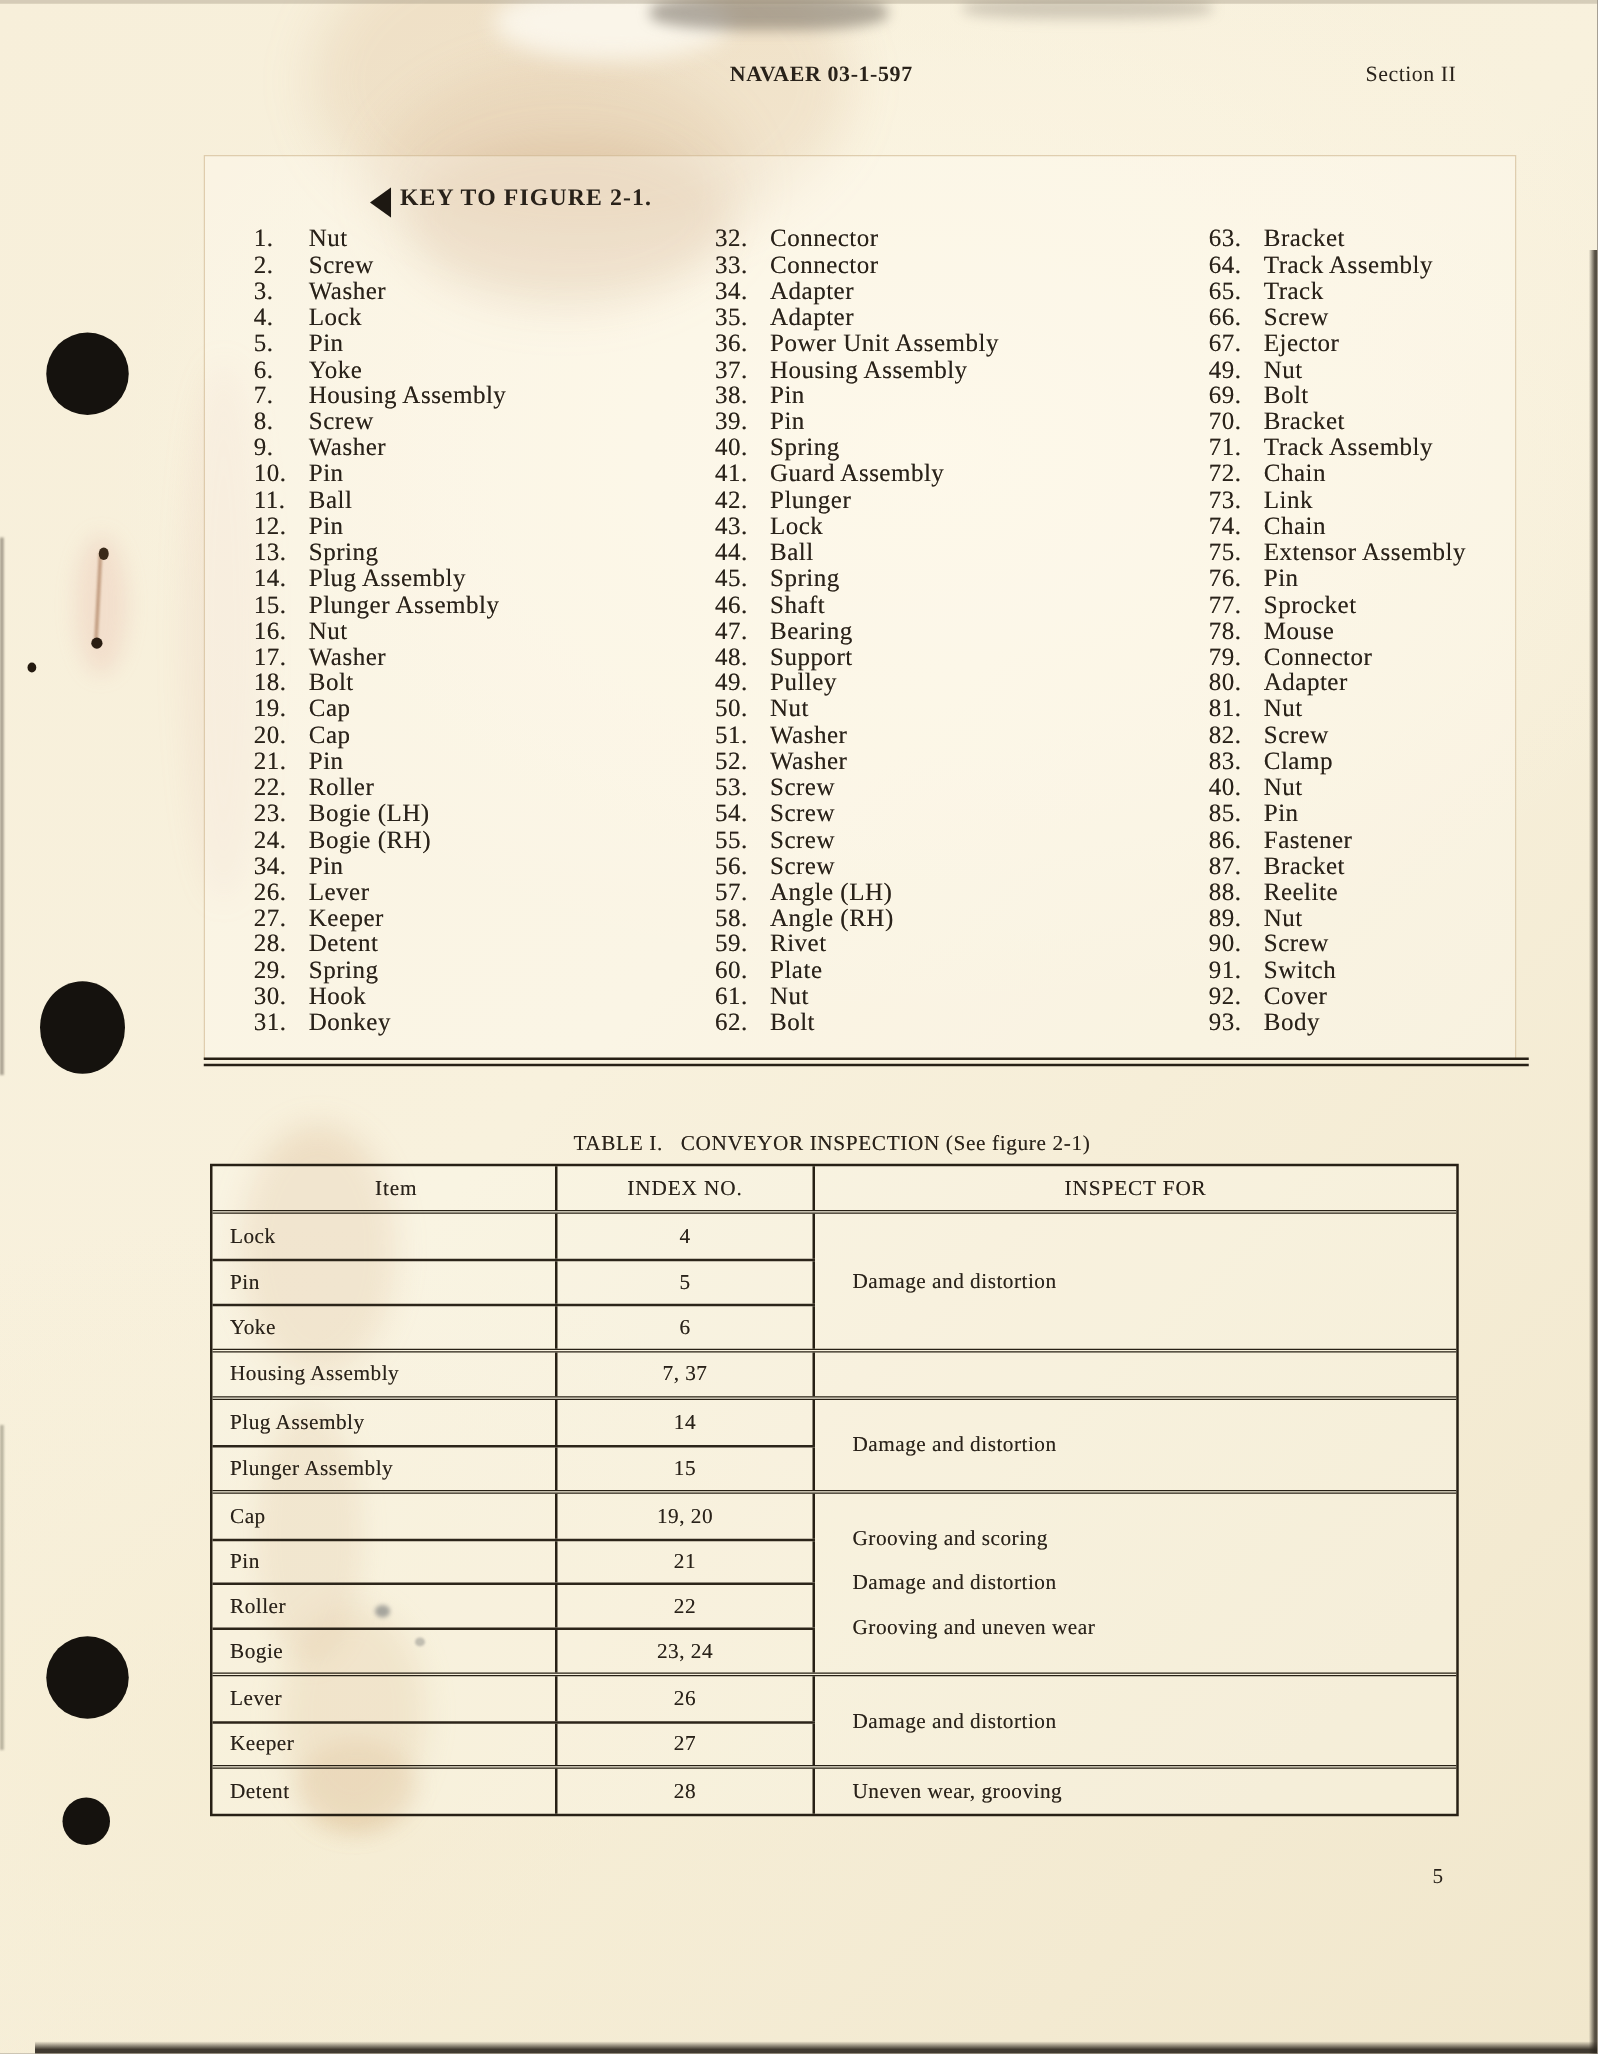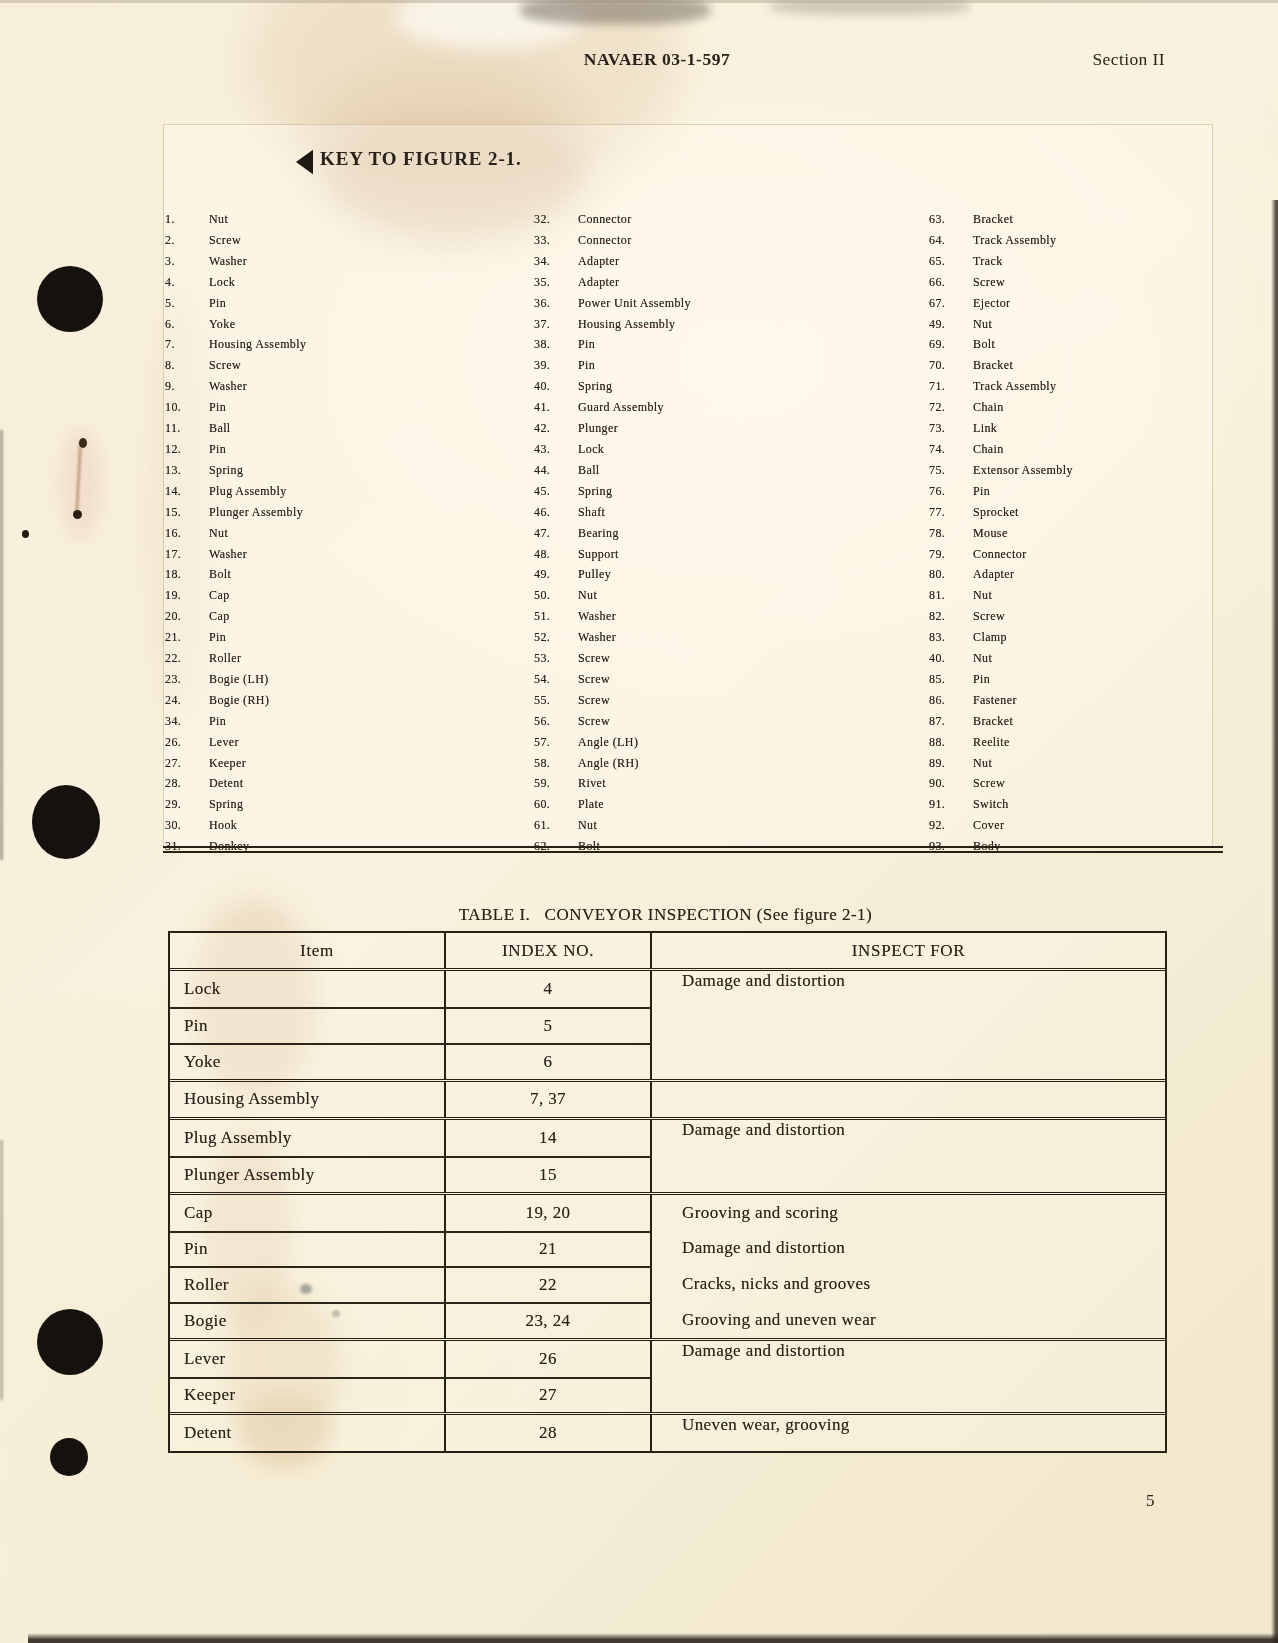--- a/index.html
+++ b/index.html
@@ -20,7 +20,7 @@
   #key-arrow{position:absolute;left:296px;top:149px;width:17px;height:26px;background:#1d1812;
     clip-path:polygon(100% 3%,100% 97%,0 50%);}
   #key-title{position:absolute;left:320px;top:148px;font-size:19px;font-weight:bold;letter-spacing:.9px;}
-  .key-col{position:absolute;top:209px;font-size:12px;line-height:20.9px;letter-spacing:.4px;white-space:nowrap;text-shadow:0 0 .3px rgba(45,35,22,.55);}
+  .key-col{position:absolute;top:181px;font-size:20px;line-height:20.9px;letter-spacing:.4px;white-space:nowrap;text-shadow:0 0 .3px rgba(45,35,22,.55);padding-left:38px;}
   .key-num{display:inline-block;width:44px;}
   #dbl-line{position:absolute;left:163px;top:846px;width:1060px;height:3px;
     border-top:2px solid #272015;border-bottom:2px solid #272015;}

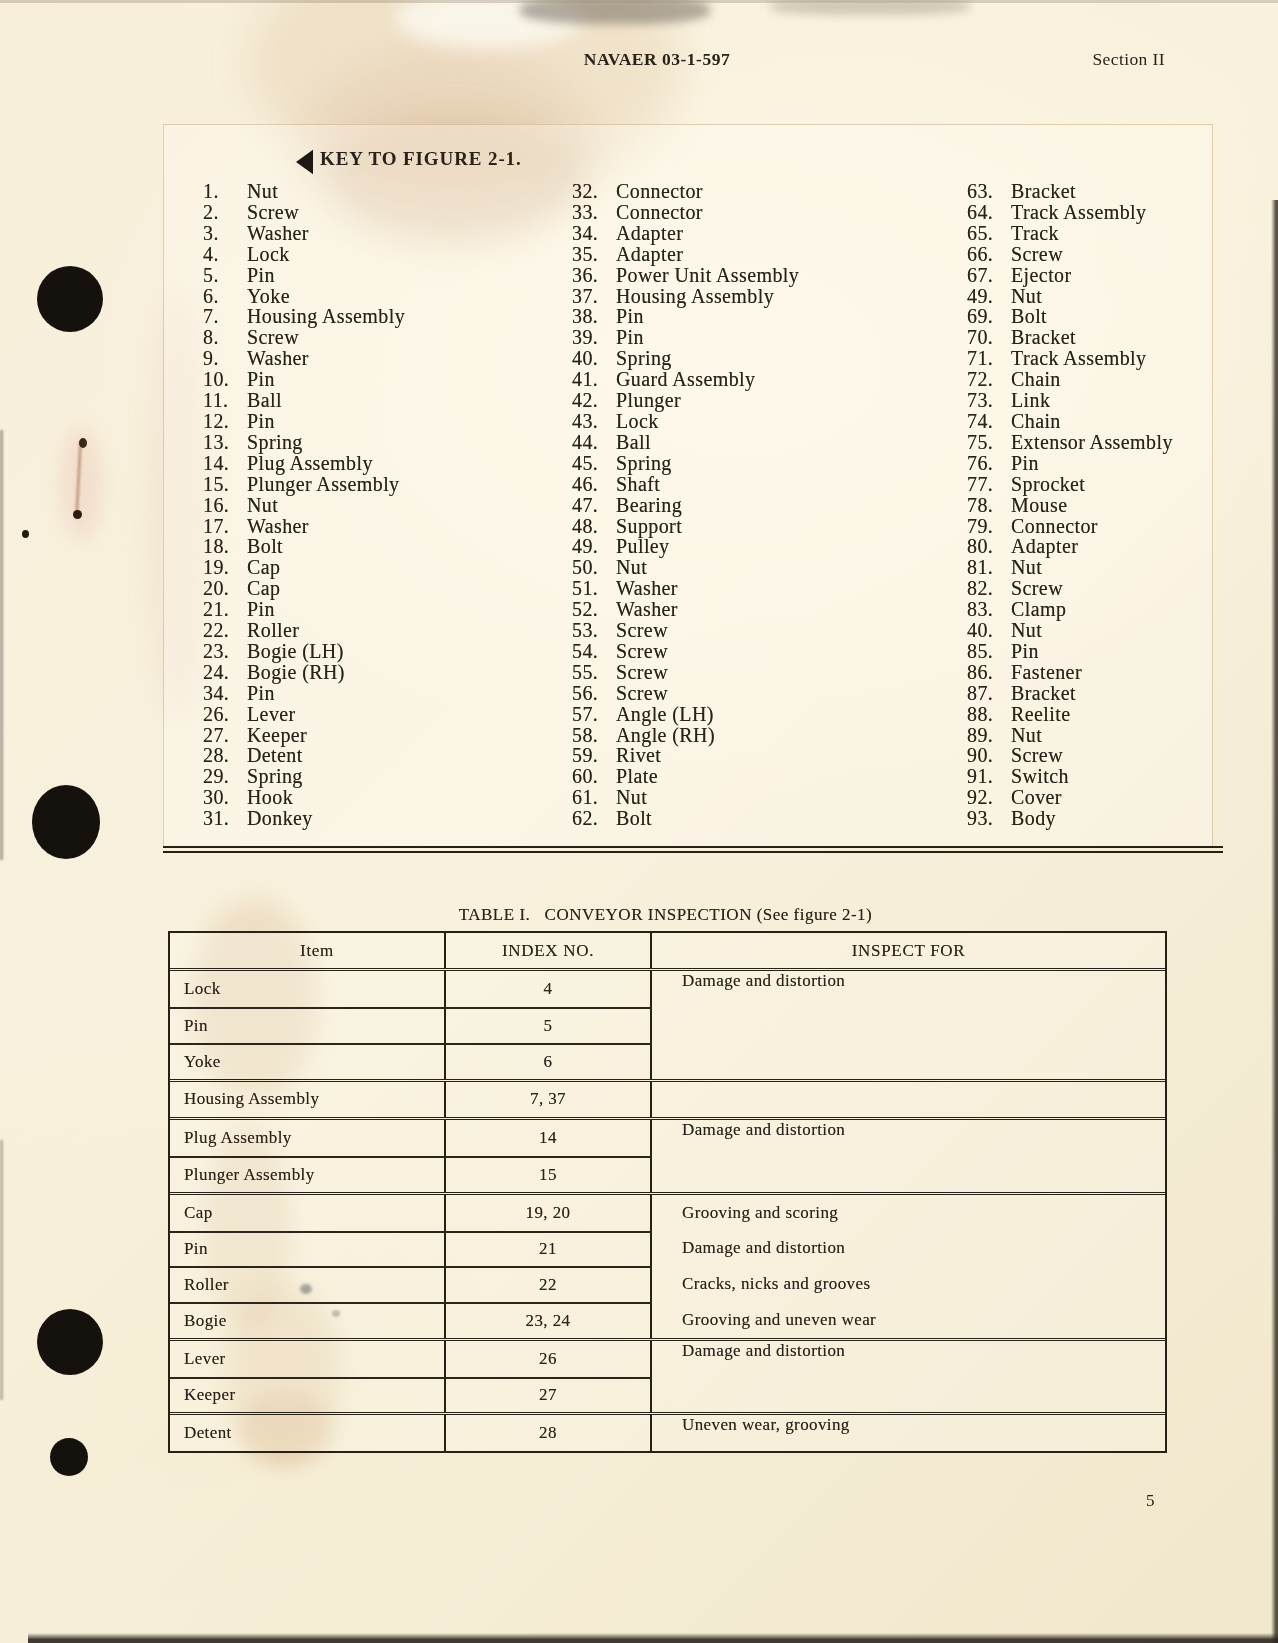--- a/index.html
+++ b/index.html
@@ -40,7 +40,7 @@
   .g-row + .g-row{border-top:2px solid #2c251a;}
   .c-item{box-sizing:border-box;width:276px;border-right:2px solid #272015;display:flex;align-items:center;padding-left:14px;font-size:17px;letter-spacing:.4px;}
   .c-index{box-sizing:border-box;width:206px;border-right:2px solid #272015;display:flex;align-items:center;justify-content:center;font-size:17px;letter-spacing:.4px;}
-  .g-right{flex:1;display:flex;flex-direction:column;justify-content:flex-start;}
+  .g-right{flex:1;display:flex;flex-direction:column;justify-content:center;}
   .insp-center{padding-left:30px;font-size:17px;letter-spacing:.4px;}
   .insp-line{height:35.75px;display:flex;align-items:center;padding-left:30px;font-size:17px;letter-spacing:.4px;}
 

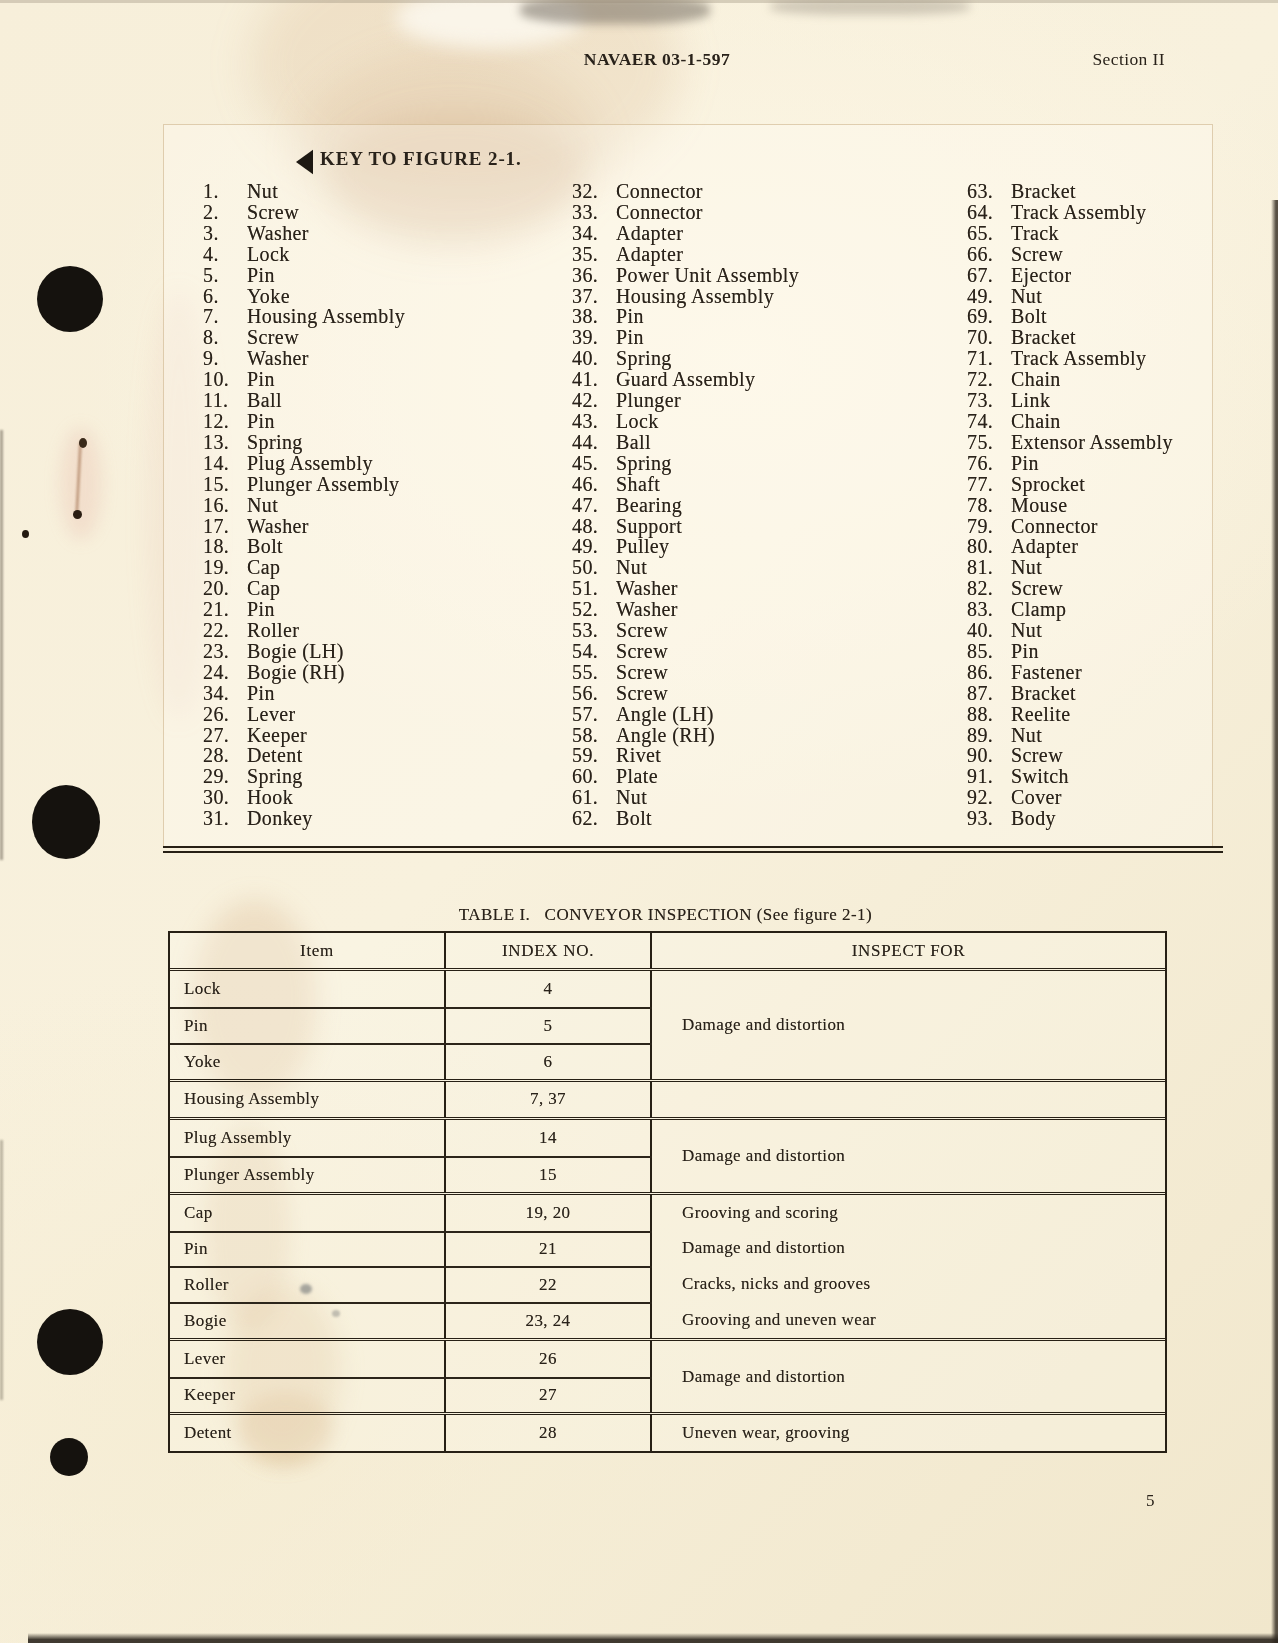--- a/index.html
+++ b/index.html
@@ -260,7 +260,6 @@
           <div class="g-right">
             <div class="insp-line">Grooving and scoring</div>
             <div class="insp-line">Damage and distortion</div>
-            <div class="insp-line">Cracks, nicks and grooves</div>
             <div class="insp-line">Grooving and uneven wear</div>
           </div>
         </div>

